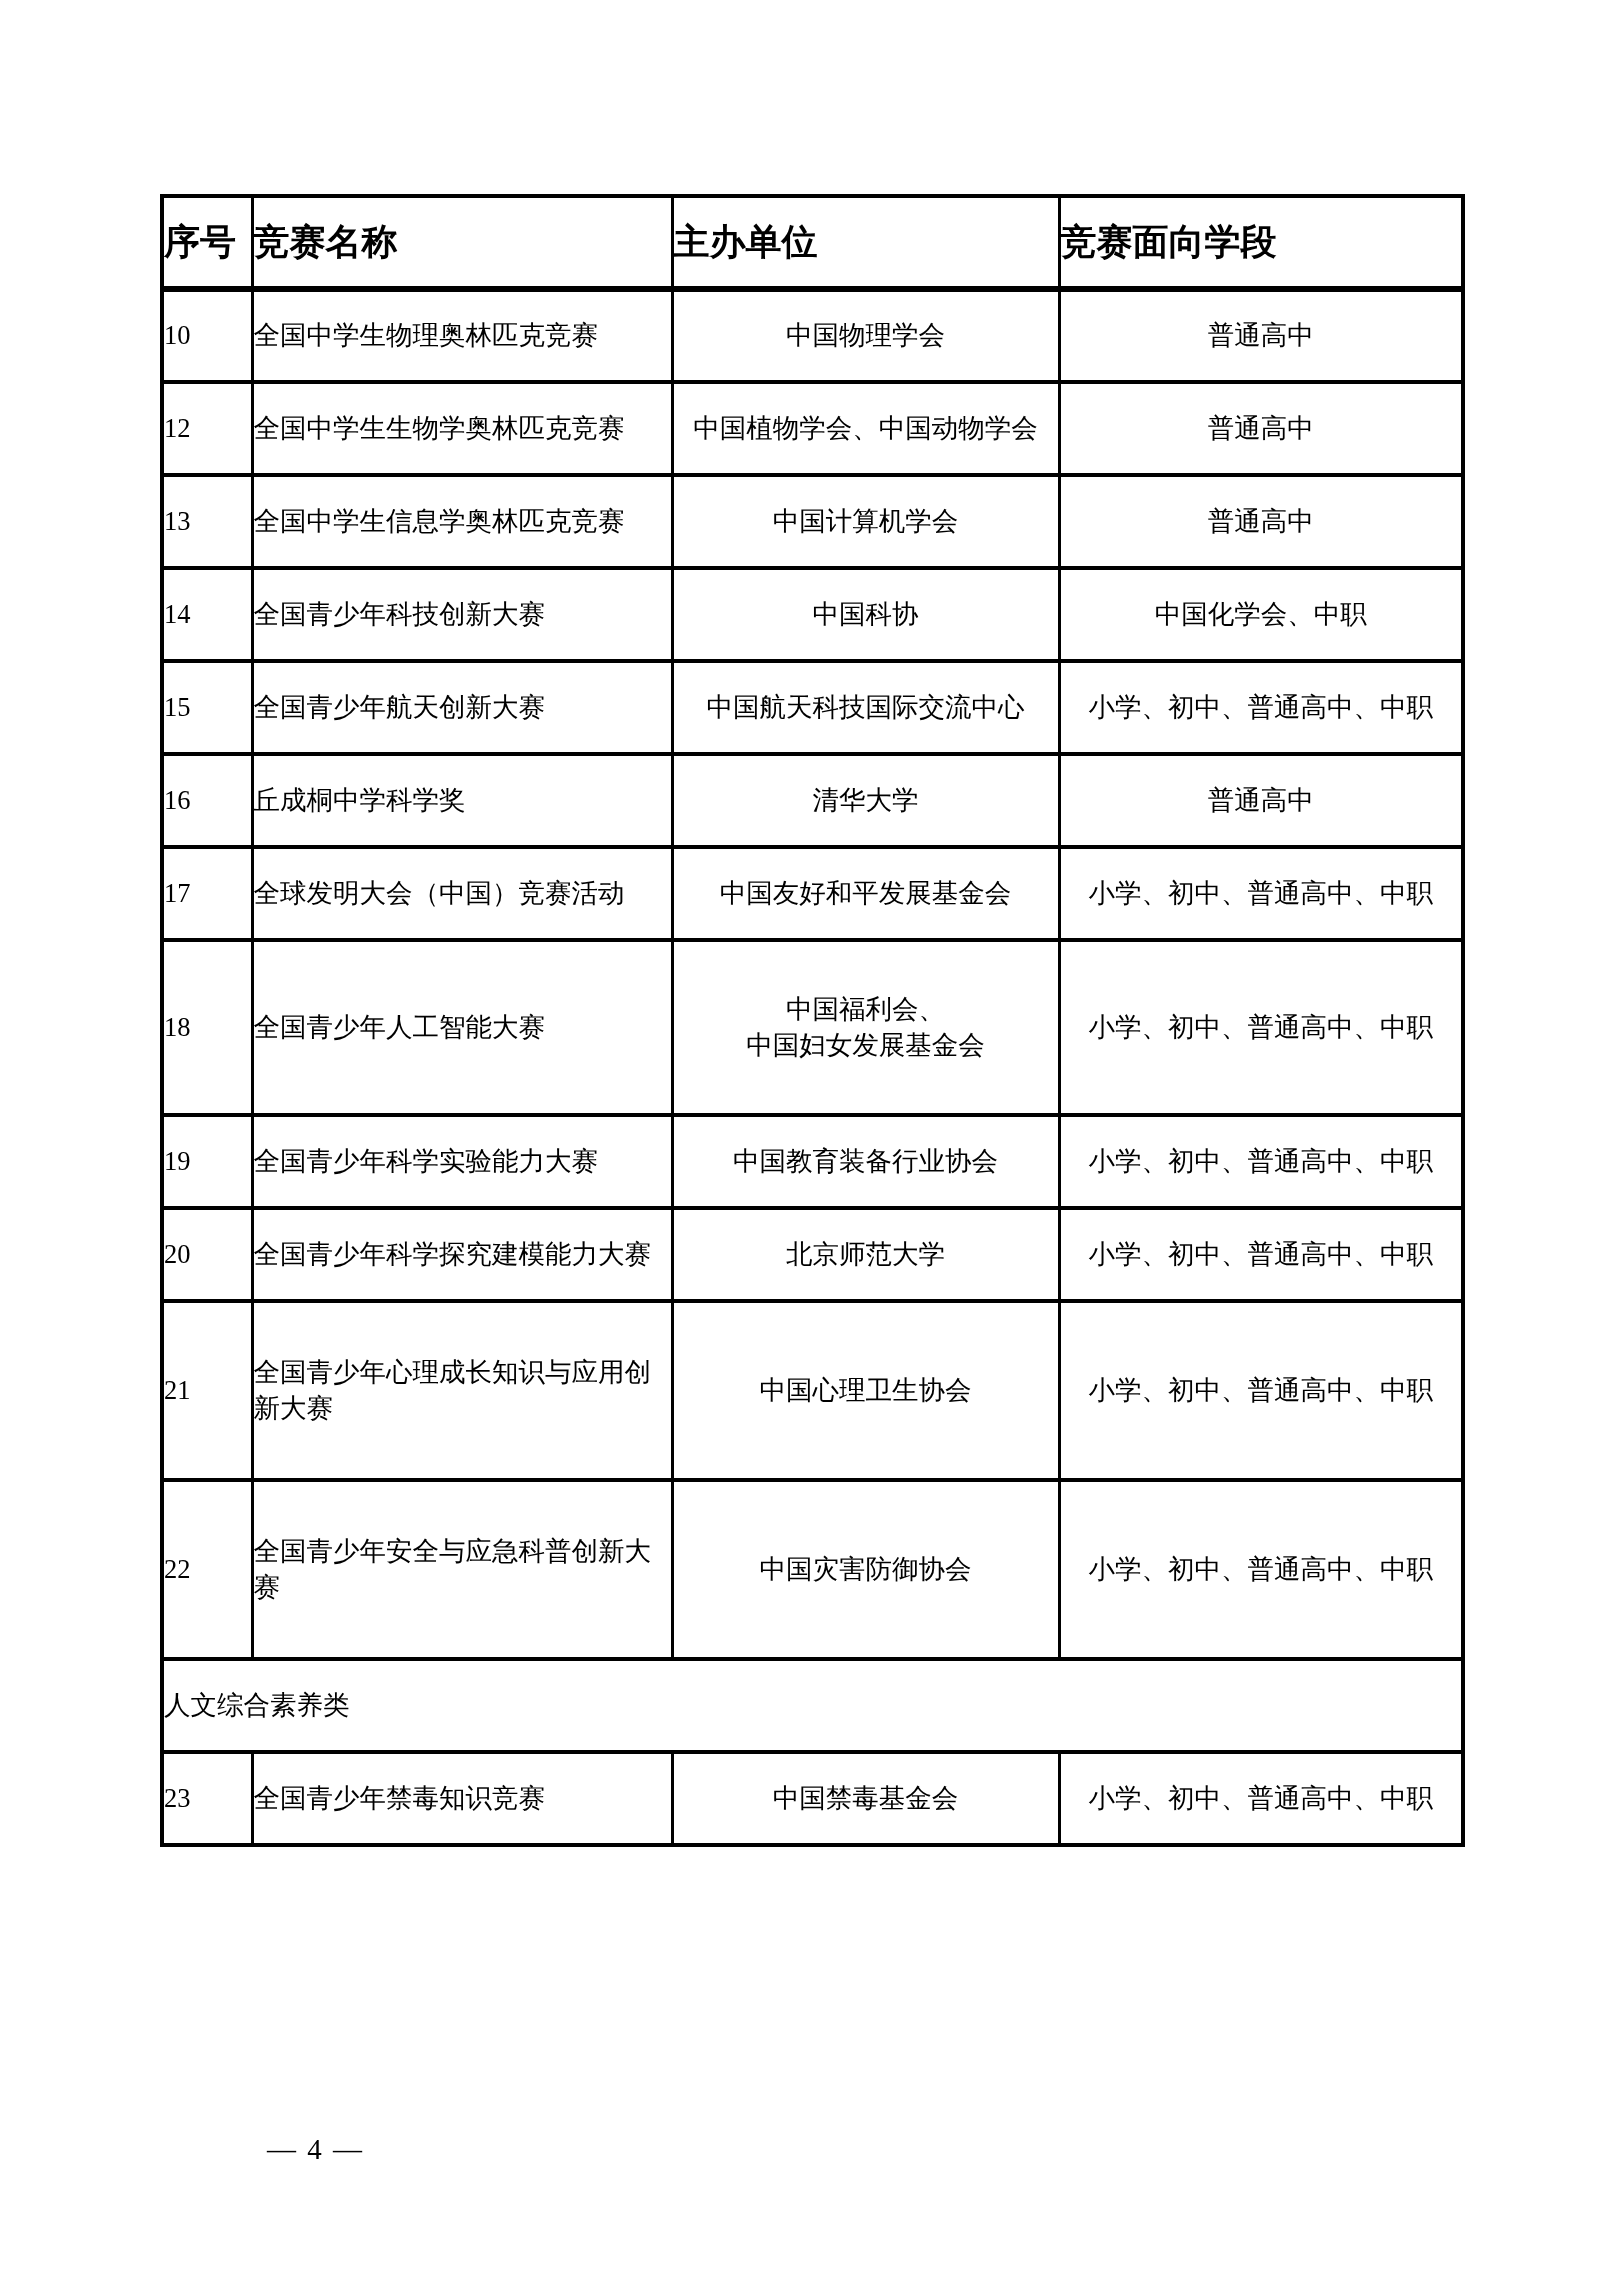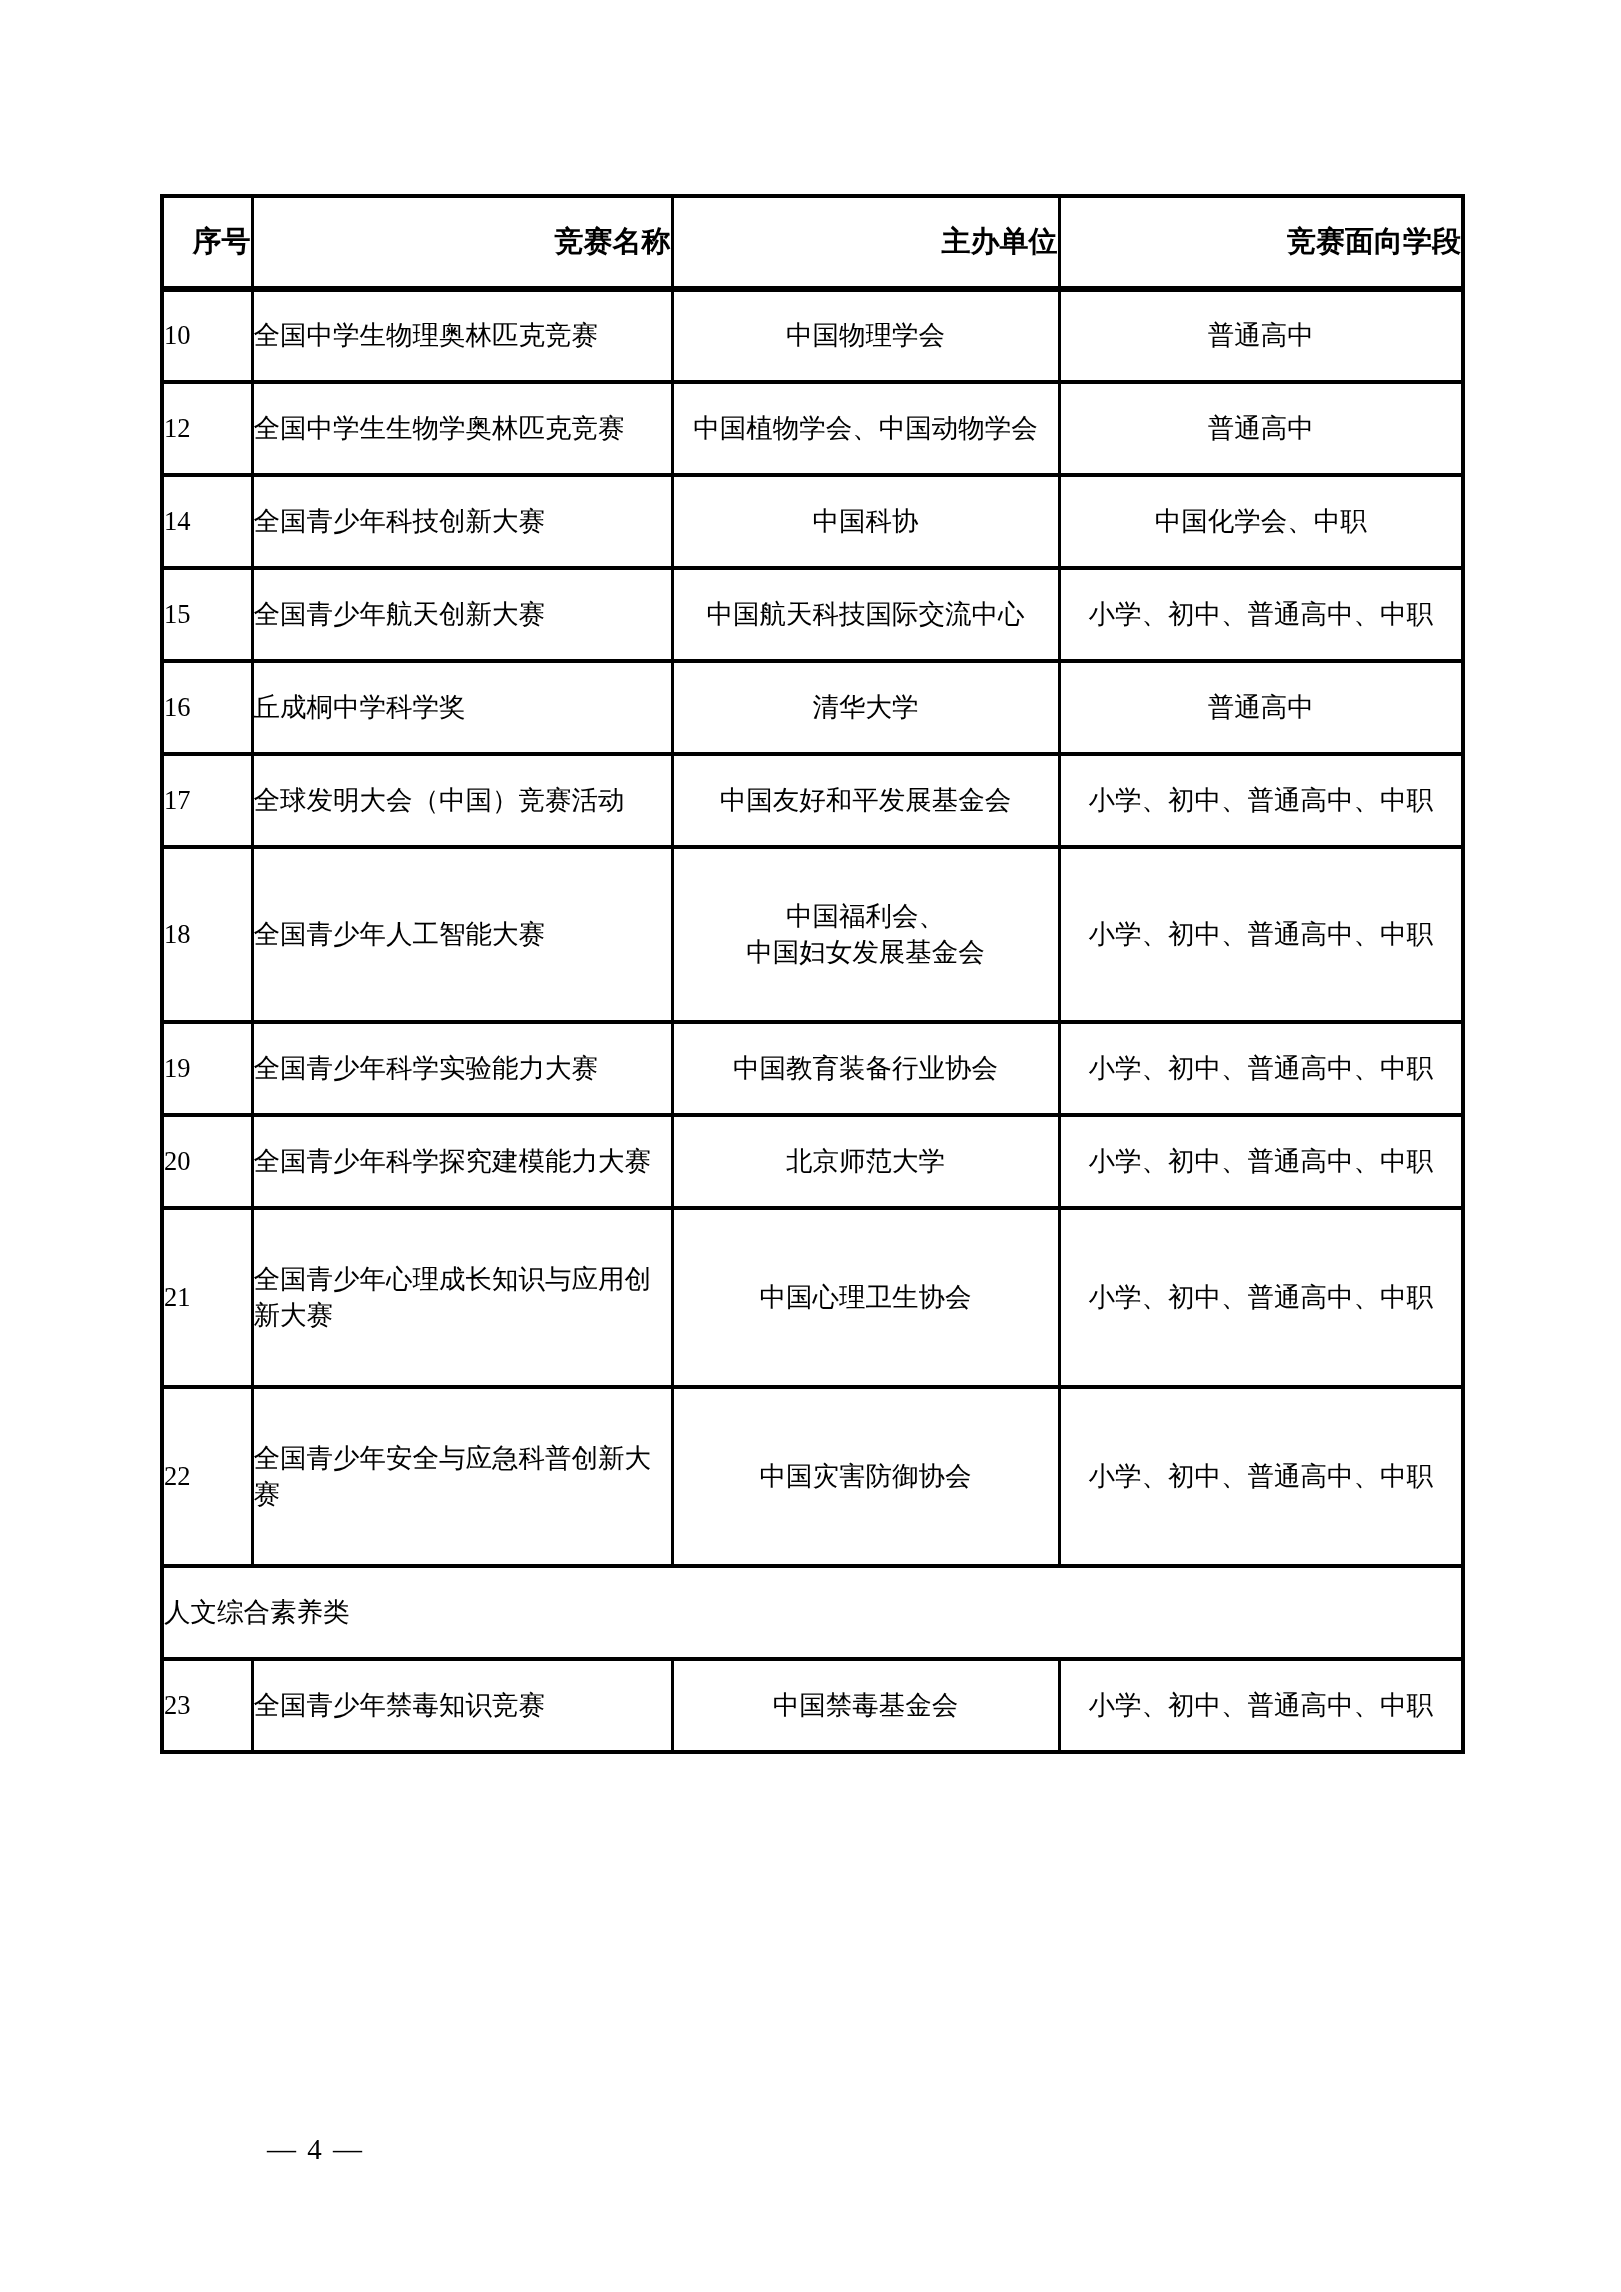--- a/index.html
+++ b/index.html
@@ -39,9 +39,9 @@
     overflow: hidden;
   }
   .comp-table th {
-    font-size: 29px;
+    font-size: 36px;
     font-weight: bold;
-    text-align: right;
+    text-align: left;
     height: 88px;
     border-bottom-width: 6.9px;
   }

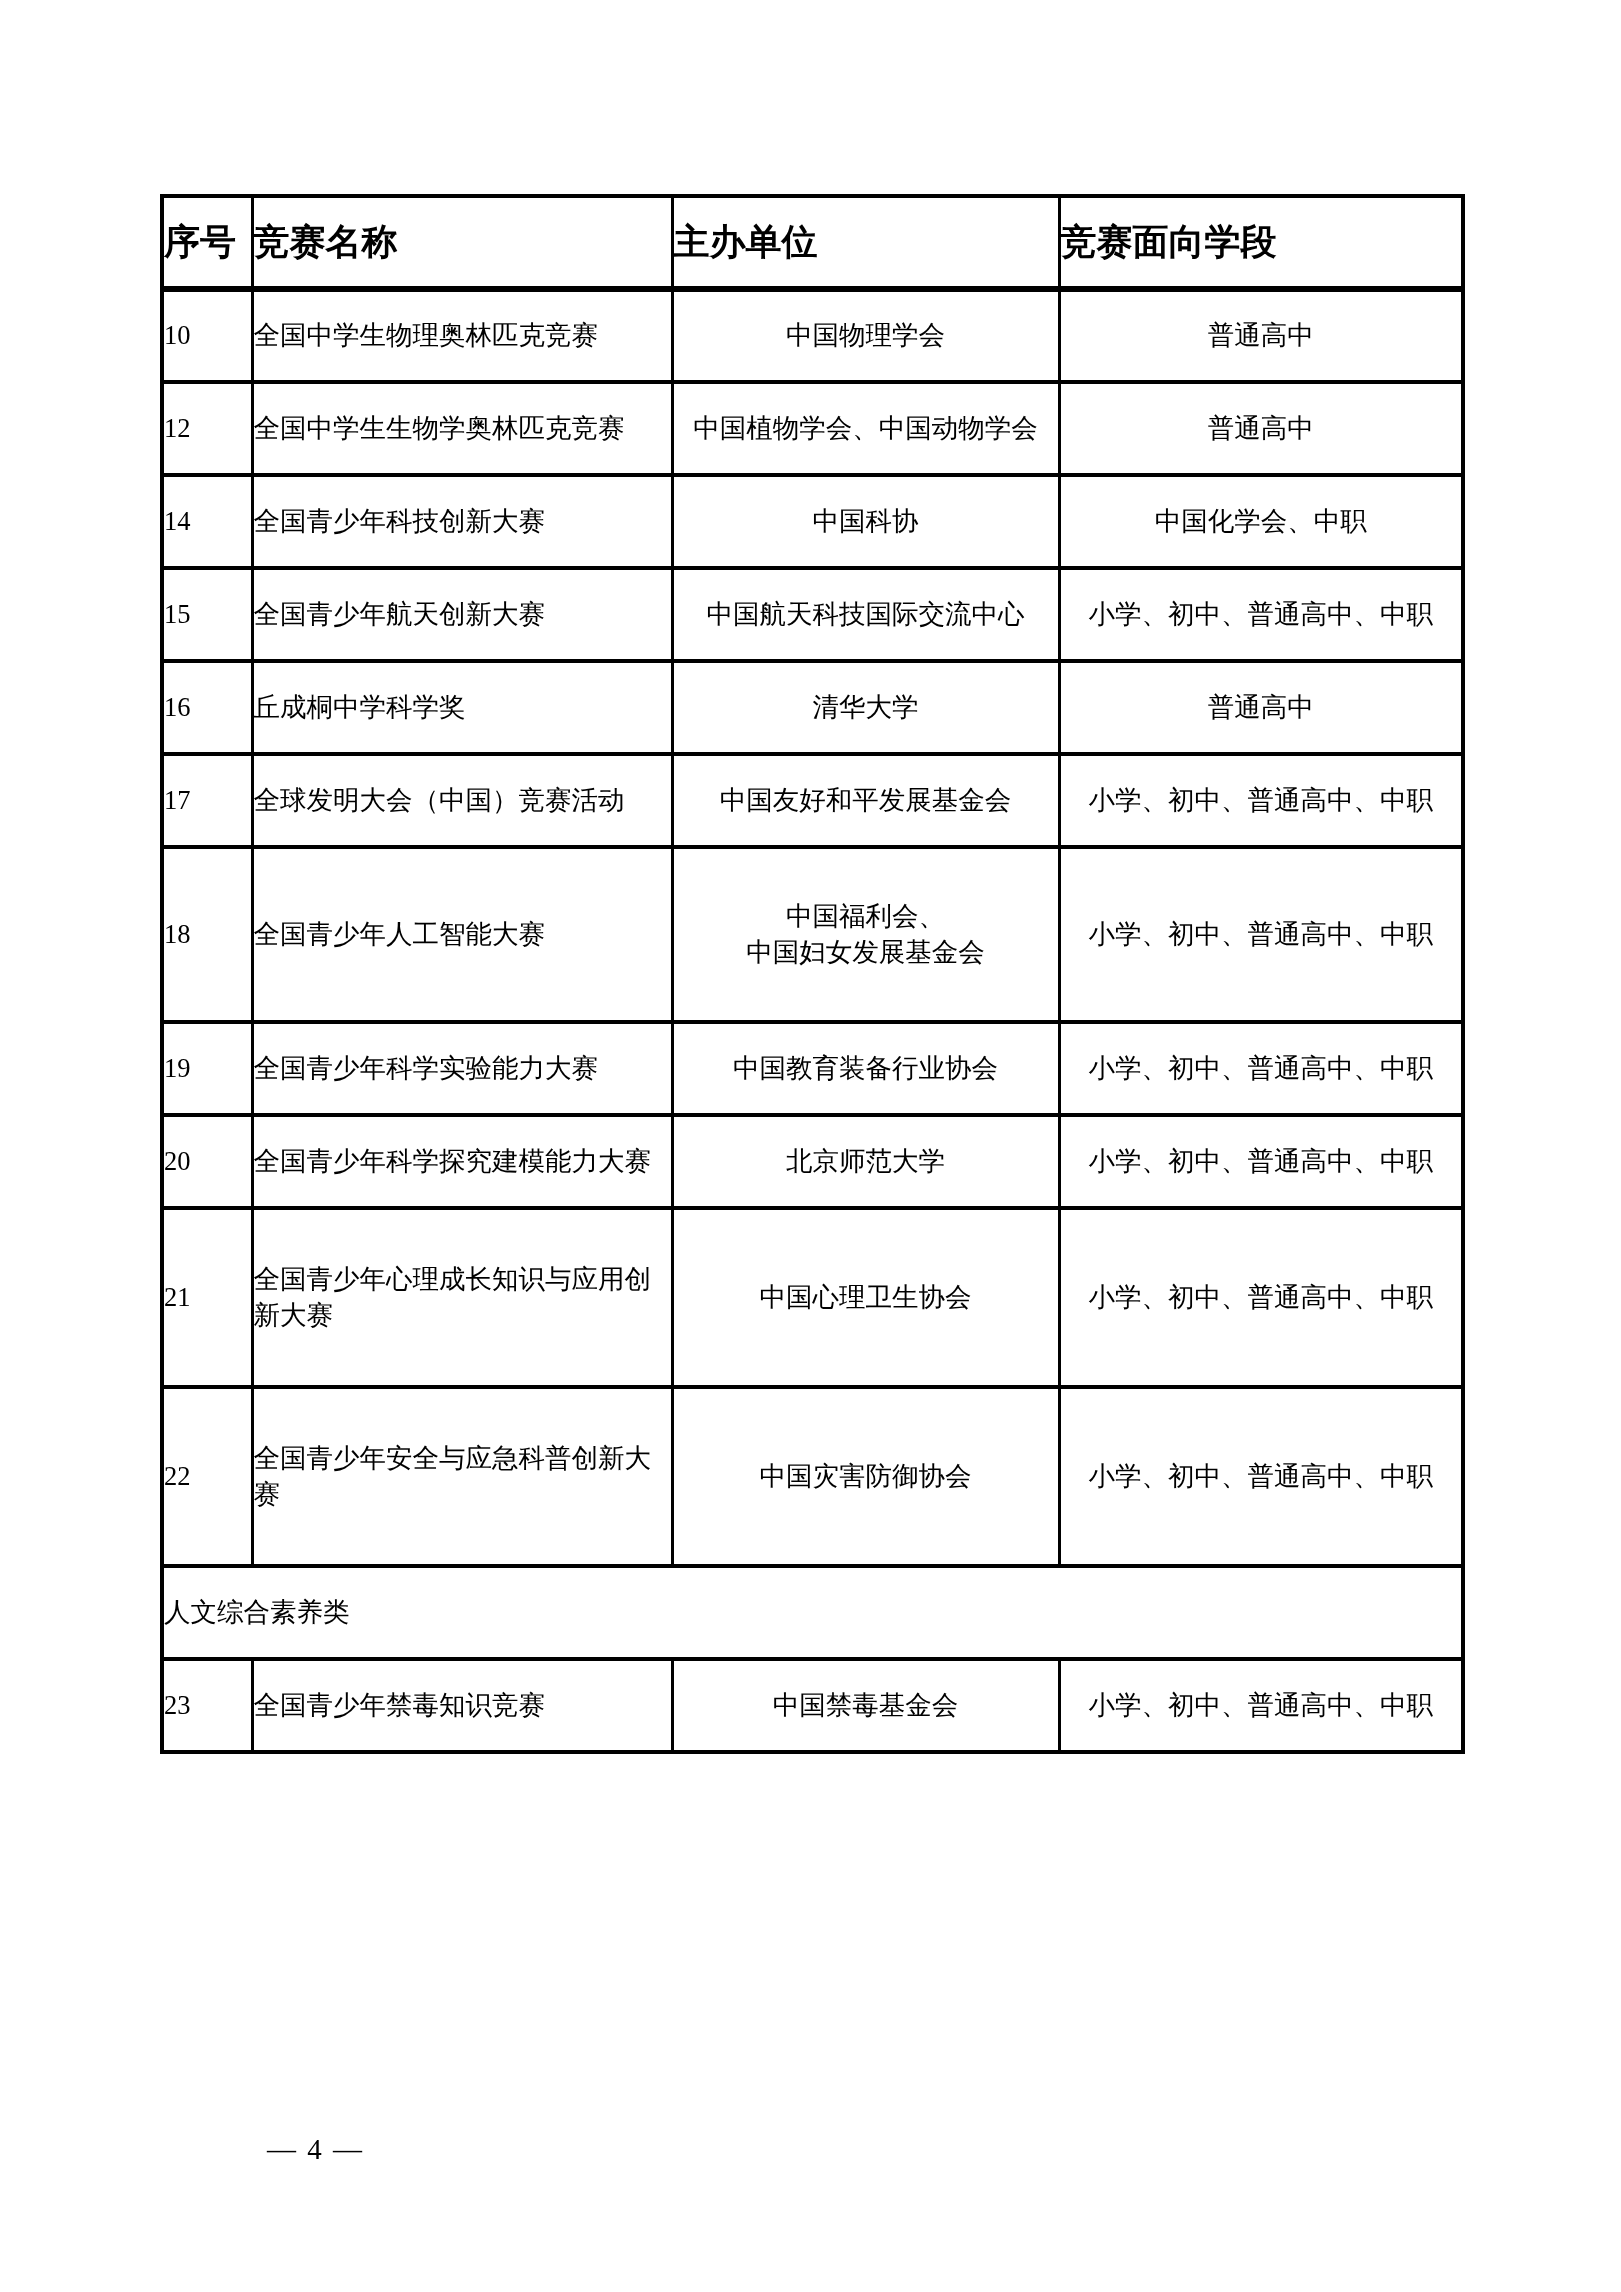--- a/index.html
+++ b/index.html
@@ -121,6 +121,12 @@
       <td class="c-lvl">普通高中</td>
     </tr>
 
+    <tr class="row-single">
+      <td class="c-no">13</td>
+      <td class="c-name">全国中学生信息学奥林匹克竞赛</td>
+      <td class="c-org">中国计算机学会</td>
+      <td class="c-lvl">普通高中</td>
+    </tr>
 
     <tr class="row-single">
       <td class="c-no">14</td>

